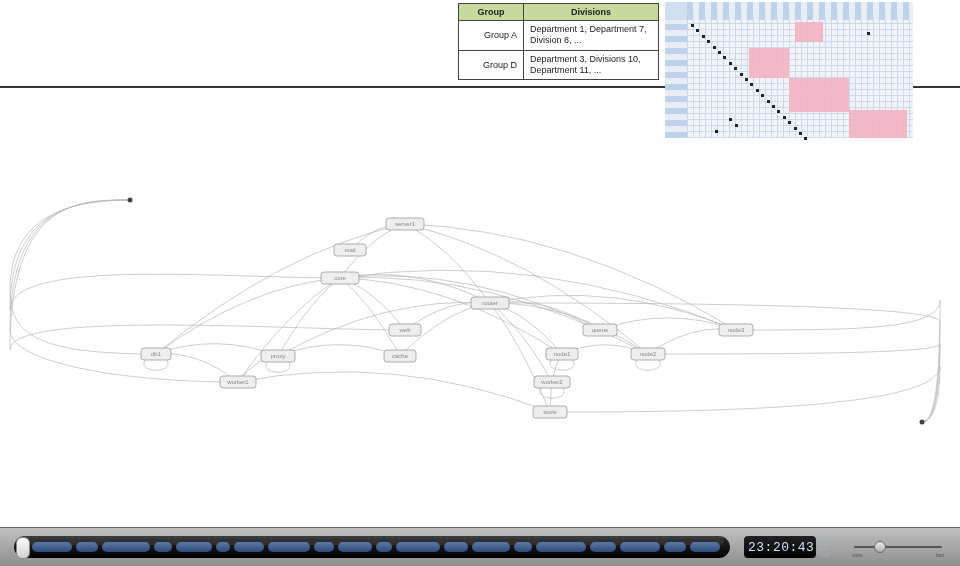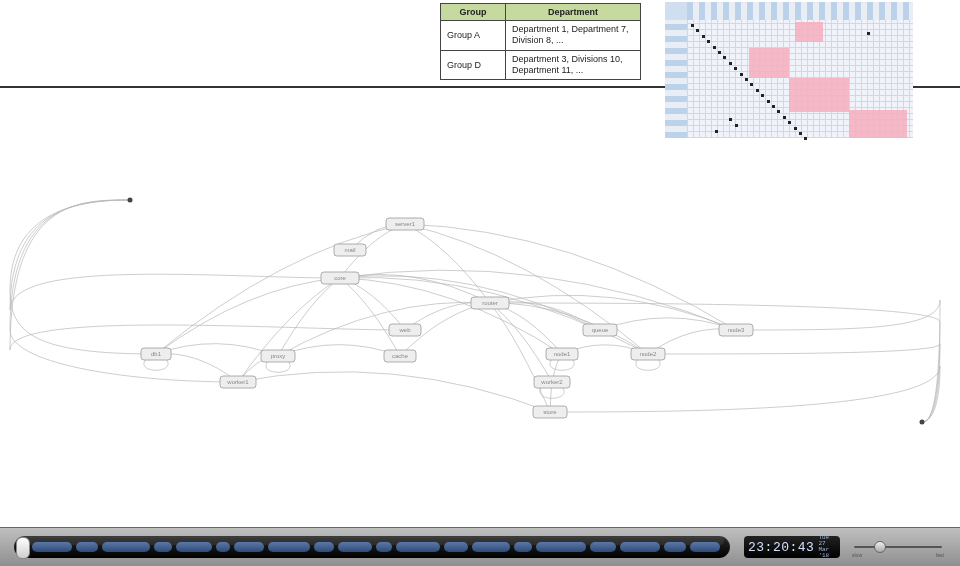--- a/index.html
+++ b/index.html
@@ -5,7 +5,7 @@
   html,body{margin:0;padding:0;width:960px;height:566px;font-family:Arial,Helvetica,sans-serif;background:#fff;overflow:hidden}
   .hr{position:absolute;left:0;top:86px;width:960px;height:2px;background:#333}
   
-  .grp-table{position:absolute;left:440px;top:3px;border-collapse:collapse;font-size:9px;color:#222}
+  .grp-table{position:absolute;left:458px;top:3px;border-collapse:collapse;font-size:9px;color:#222}
   .grp-table th,.grp-table td{border:1px solid #444;padding:3px 6px 3px 6px;vertical-align:middle}
   .grp-table th{background:#c6d99f;font-weight:bold;text-align:center}
   .grp-table td.g{width:52px;text-align:left}

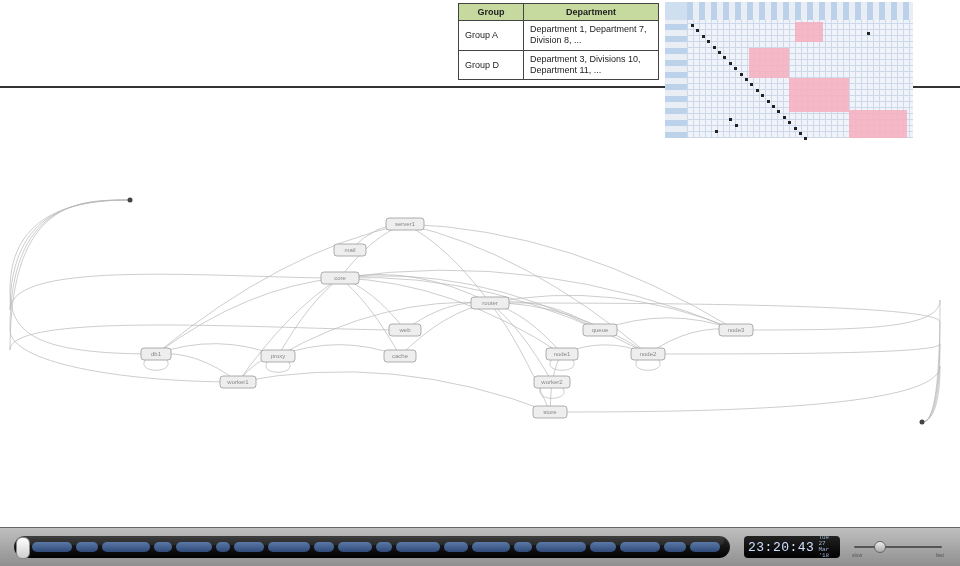--- a/index.html
+++ b/index.html
@@ -62,7 +62,7 @@
   <thead>
       <tr>
     <th>Group</th>
-    <th>Department</th>
+    <th>Divisions</th>
   </tr>
     </thead>
   <tbody id="grp-body">

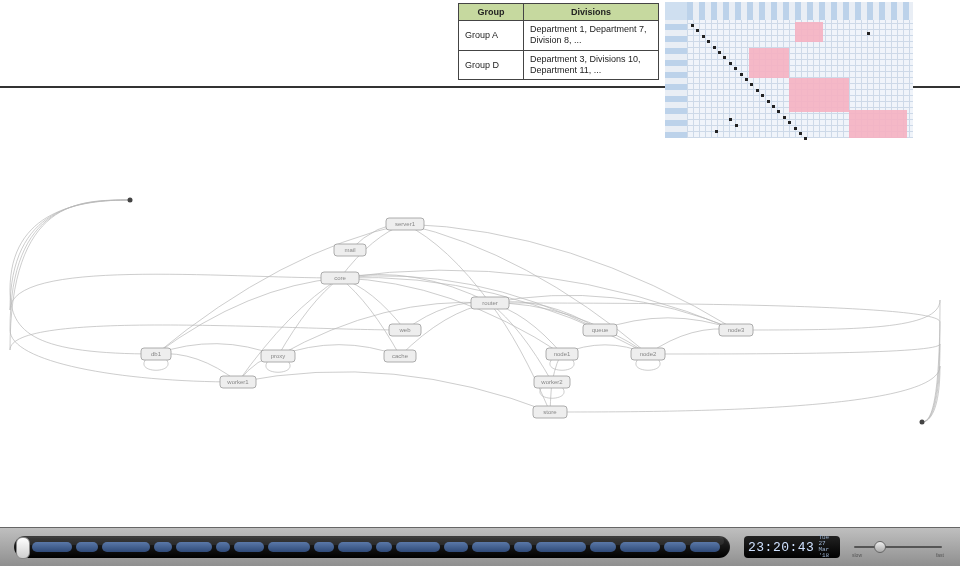--- a/index.html
+++ b/index.html
@@ -8,7 +8,7 @@
   .grp-table{position:absolute;left:458px;top:3px;border-collapse:collapse;font-size:9px;color:#222}
   .grp-table th,.grp-table td{border:1px solid #444;padding:3px 6px 3px 6px;vertical-align:middle}
   .grp-table th{background:#c6d99f;font-weight:bold;text-align:center}
-  .grp-table td.g{width:52px;text-align:left}
+  .grp-table td.g{width:52px;text-align:right}
   .grp-table td.d{width:122px;text-align:left;line-height:1.25}
   
   .matrix{position:absolute;left:665px;top:2px;width:248px;height:136px;background:#e9eef5}

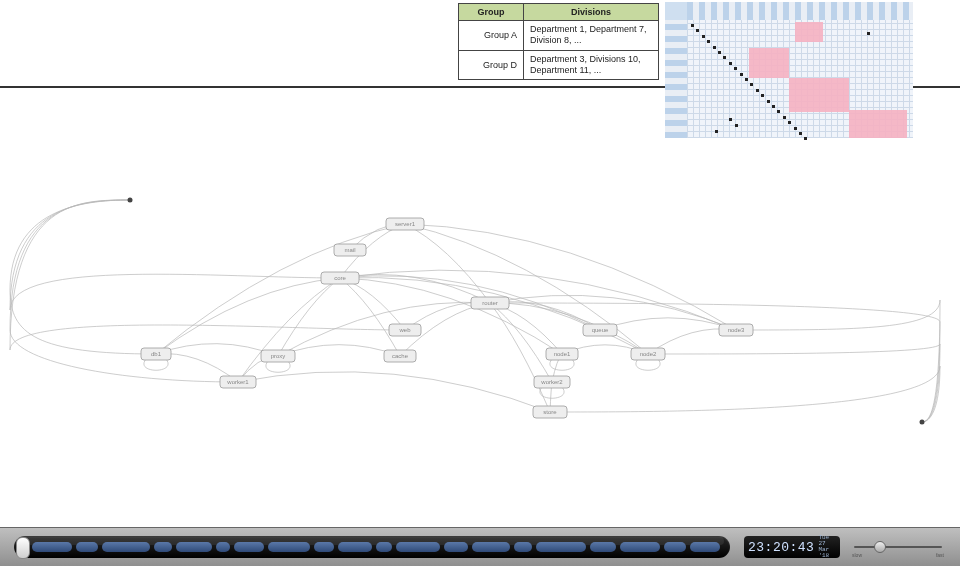--- a/index.html
+++ b/index.html
@@ -42,7 +42,7 @@
     background:linear-gradient(#fefefe,#cfcfcf);border:1px solid #888}
   .tl .blob{position:absolute;top:6px;height:10px;border-radius:5px;
     background:linear-gradient(#5a78a8,#2f4a78)}
-  .clock{position:absolute;left:744px;top:8px;width:96px;height:22px;border-radius:4px;
+  .clock{position:absolute;left:744px;top:8px;width:72px;height:22px;border-radius:4px;
     background:linear-gradient(#222,#000);color:#cfe1ff;font-family:'Courier New',monospace;
     display:flex;align-items:center;padding:0 4px;box-sizing:border-box;font-size:11px}
   .clock .t{font-size:13px;letter-spacing:.5px}

